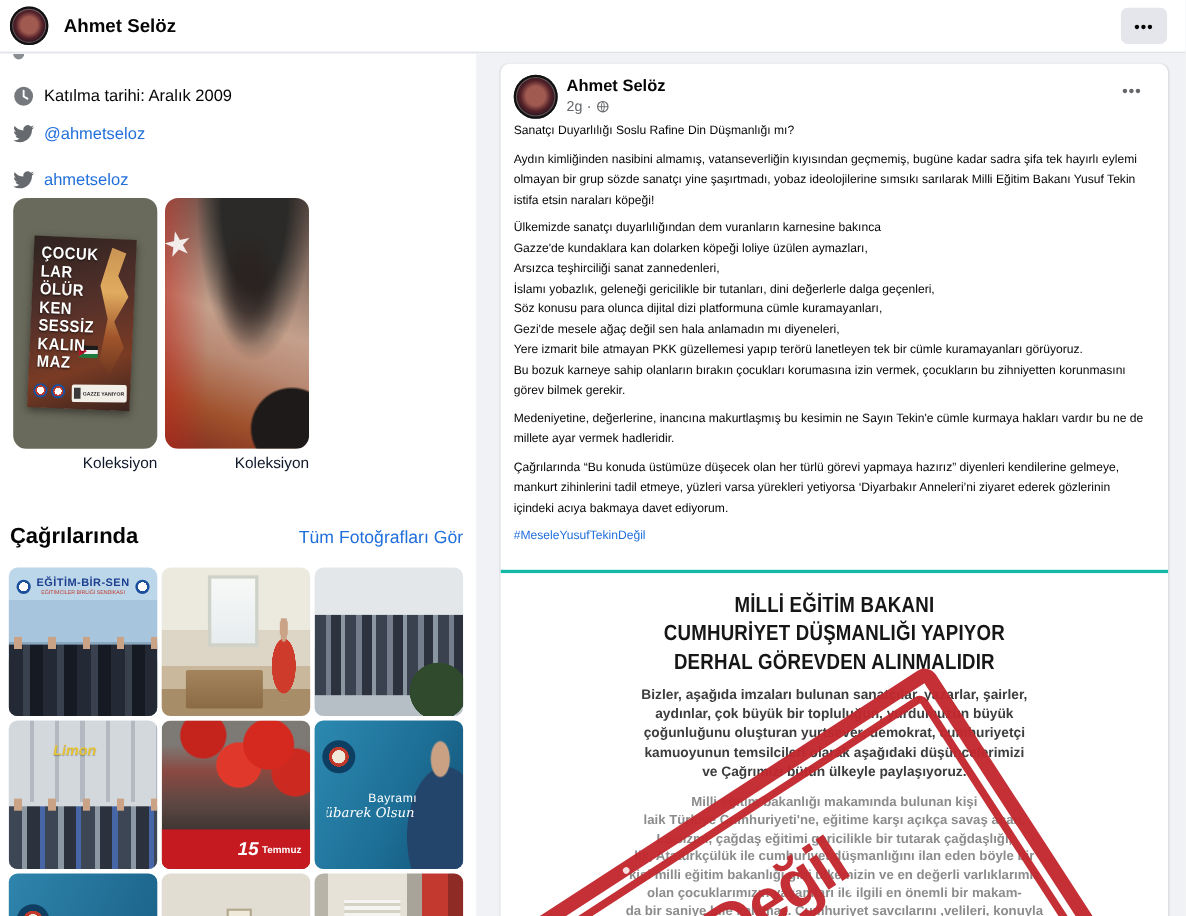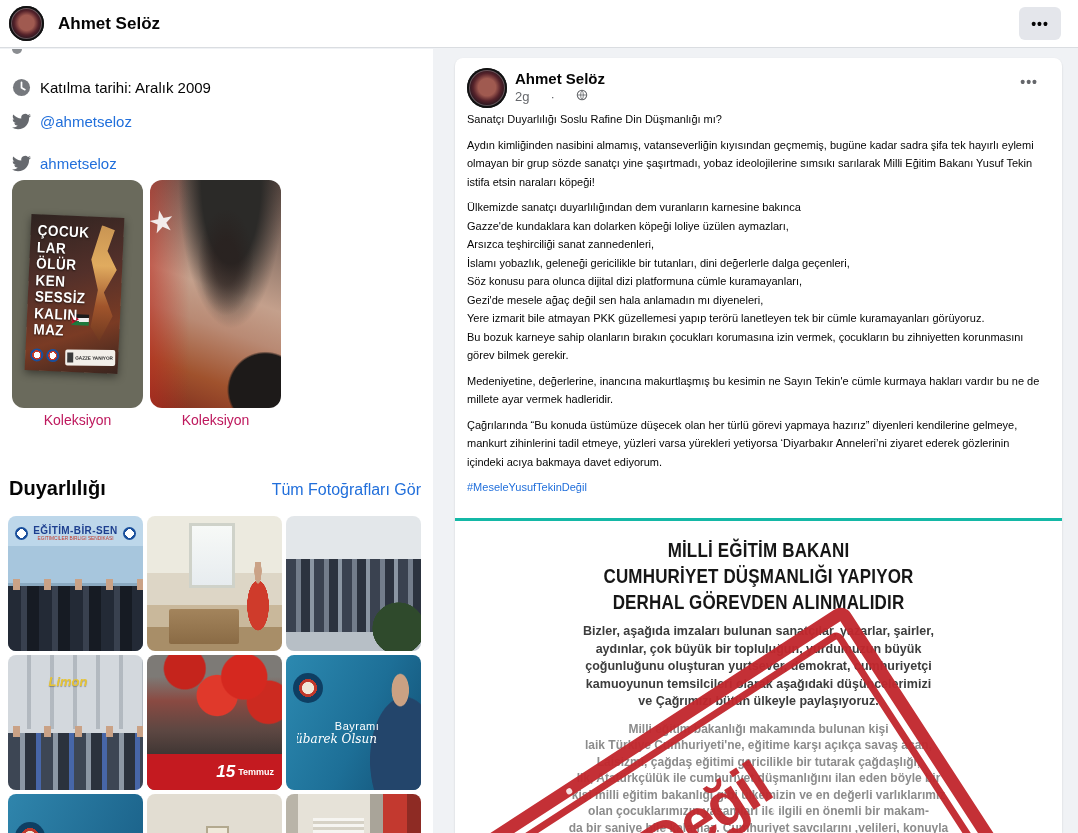--- a/index.html
+++ b/index.html
@@ -136,7 +136,7 @@
                border-radius:8px 8px 0 0; box-shadow:0 1px 2px rgba(0,0,0,.15); overflow:hidden; }
   .post-card .avatar { position:absolute; left:12px; top:10px; width:40px; height:40px; cursor:pointer; }
   .post-author { position:absolute; left:60px; top:12px; font-size:15px; font-weight:bold; color:#050505; cursor:pointer; }
-  .post-meta { position:absolute; left:60px; top:31px; display:flex; align-items:flex-start; gap:21px;
+  .post-meta { position:absolute; left:60px; top:31px; display:flex; align-items:center; gap:4px;
                font-size:13px; color:#65676b; }
   .post-more { position:absolute; right:24px; top:16px; border:none; background:none; color:#65676b;
                font-size:14px; font-weight:bold; letter-spacing:1px; cursor:pointer; }

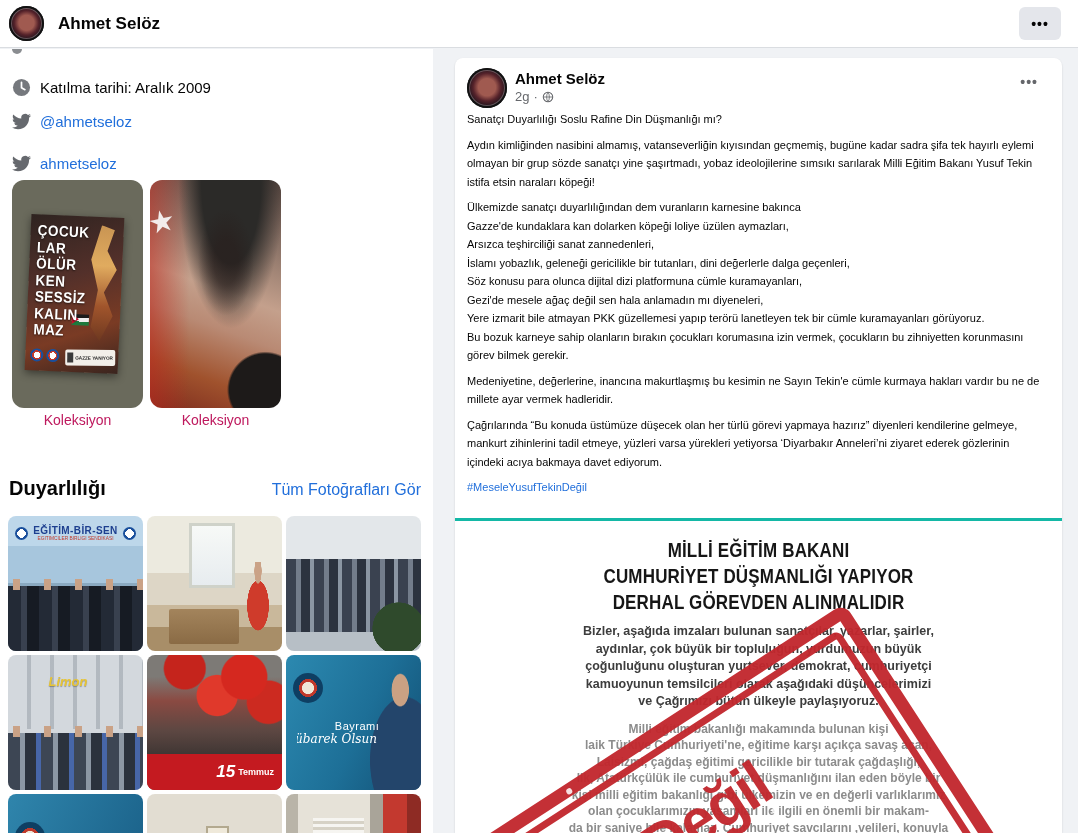--- a/index.html
+++ b/index.html
@@ -61,7 +61,7 @@
         linear-gradient(90deg, rgba(190,40,30,.55) 0, transparent 30%),
         linear-gradient(200deg, #56453f 0%, #8c7468 25%, #c4a08c 48%, #b98a74 62%, #a0522d 82%, #7e2d1e 100%); }
   .c2 .star { position:absolute; left:-2px; top:24px; font-size:30px; color:rgba(248,248,248,.92); transform:rotate(-12deg); }
-  .coll-caption { position:absolute; top:363px; width:131px; text-align:center; font-size:14px; color:#be185d; }
+  .coll-caption { position:absolute; top:363px; width:131px; text-align:right; font-size:14px; color:#0f172a; }
   .cap1 { left:12px; } .cap2 { left:150px; }
 
   

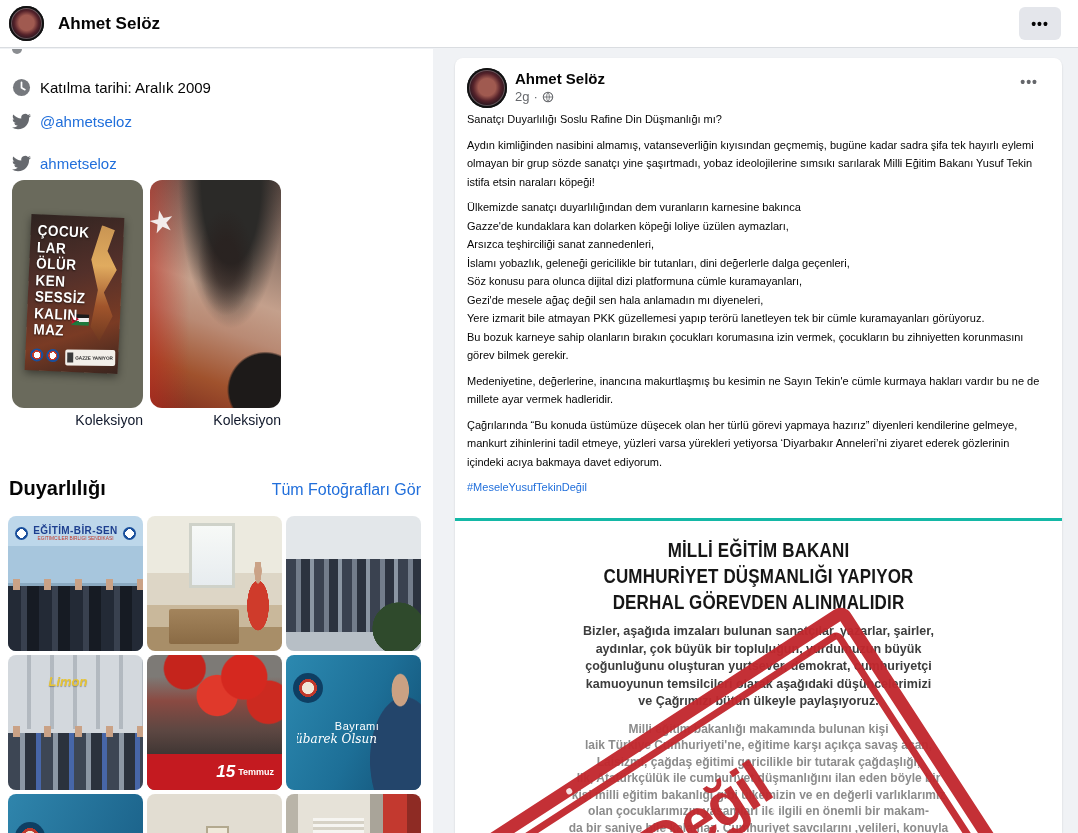--- a/index.html
+++ b/index.html
@@ -222,7 +222,7 @@
     <div class="coll-caption cap1">Koleksiyon</div>
     <div class="coll-caption cap2">Koleksiyon</div>
 
-    <div class="photos-heading">Duyarlılığı</div>
+    <div class="photos-heading">Çağrılarında</div>
     <a class="see-all">Tüm Fotoğrafları Gör</a>
 
     <div class="photo-grid">

